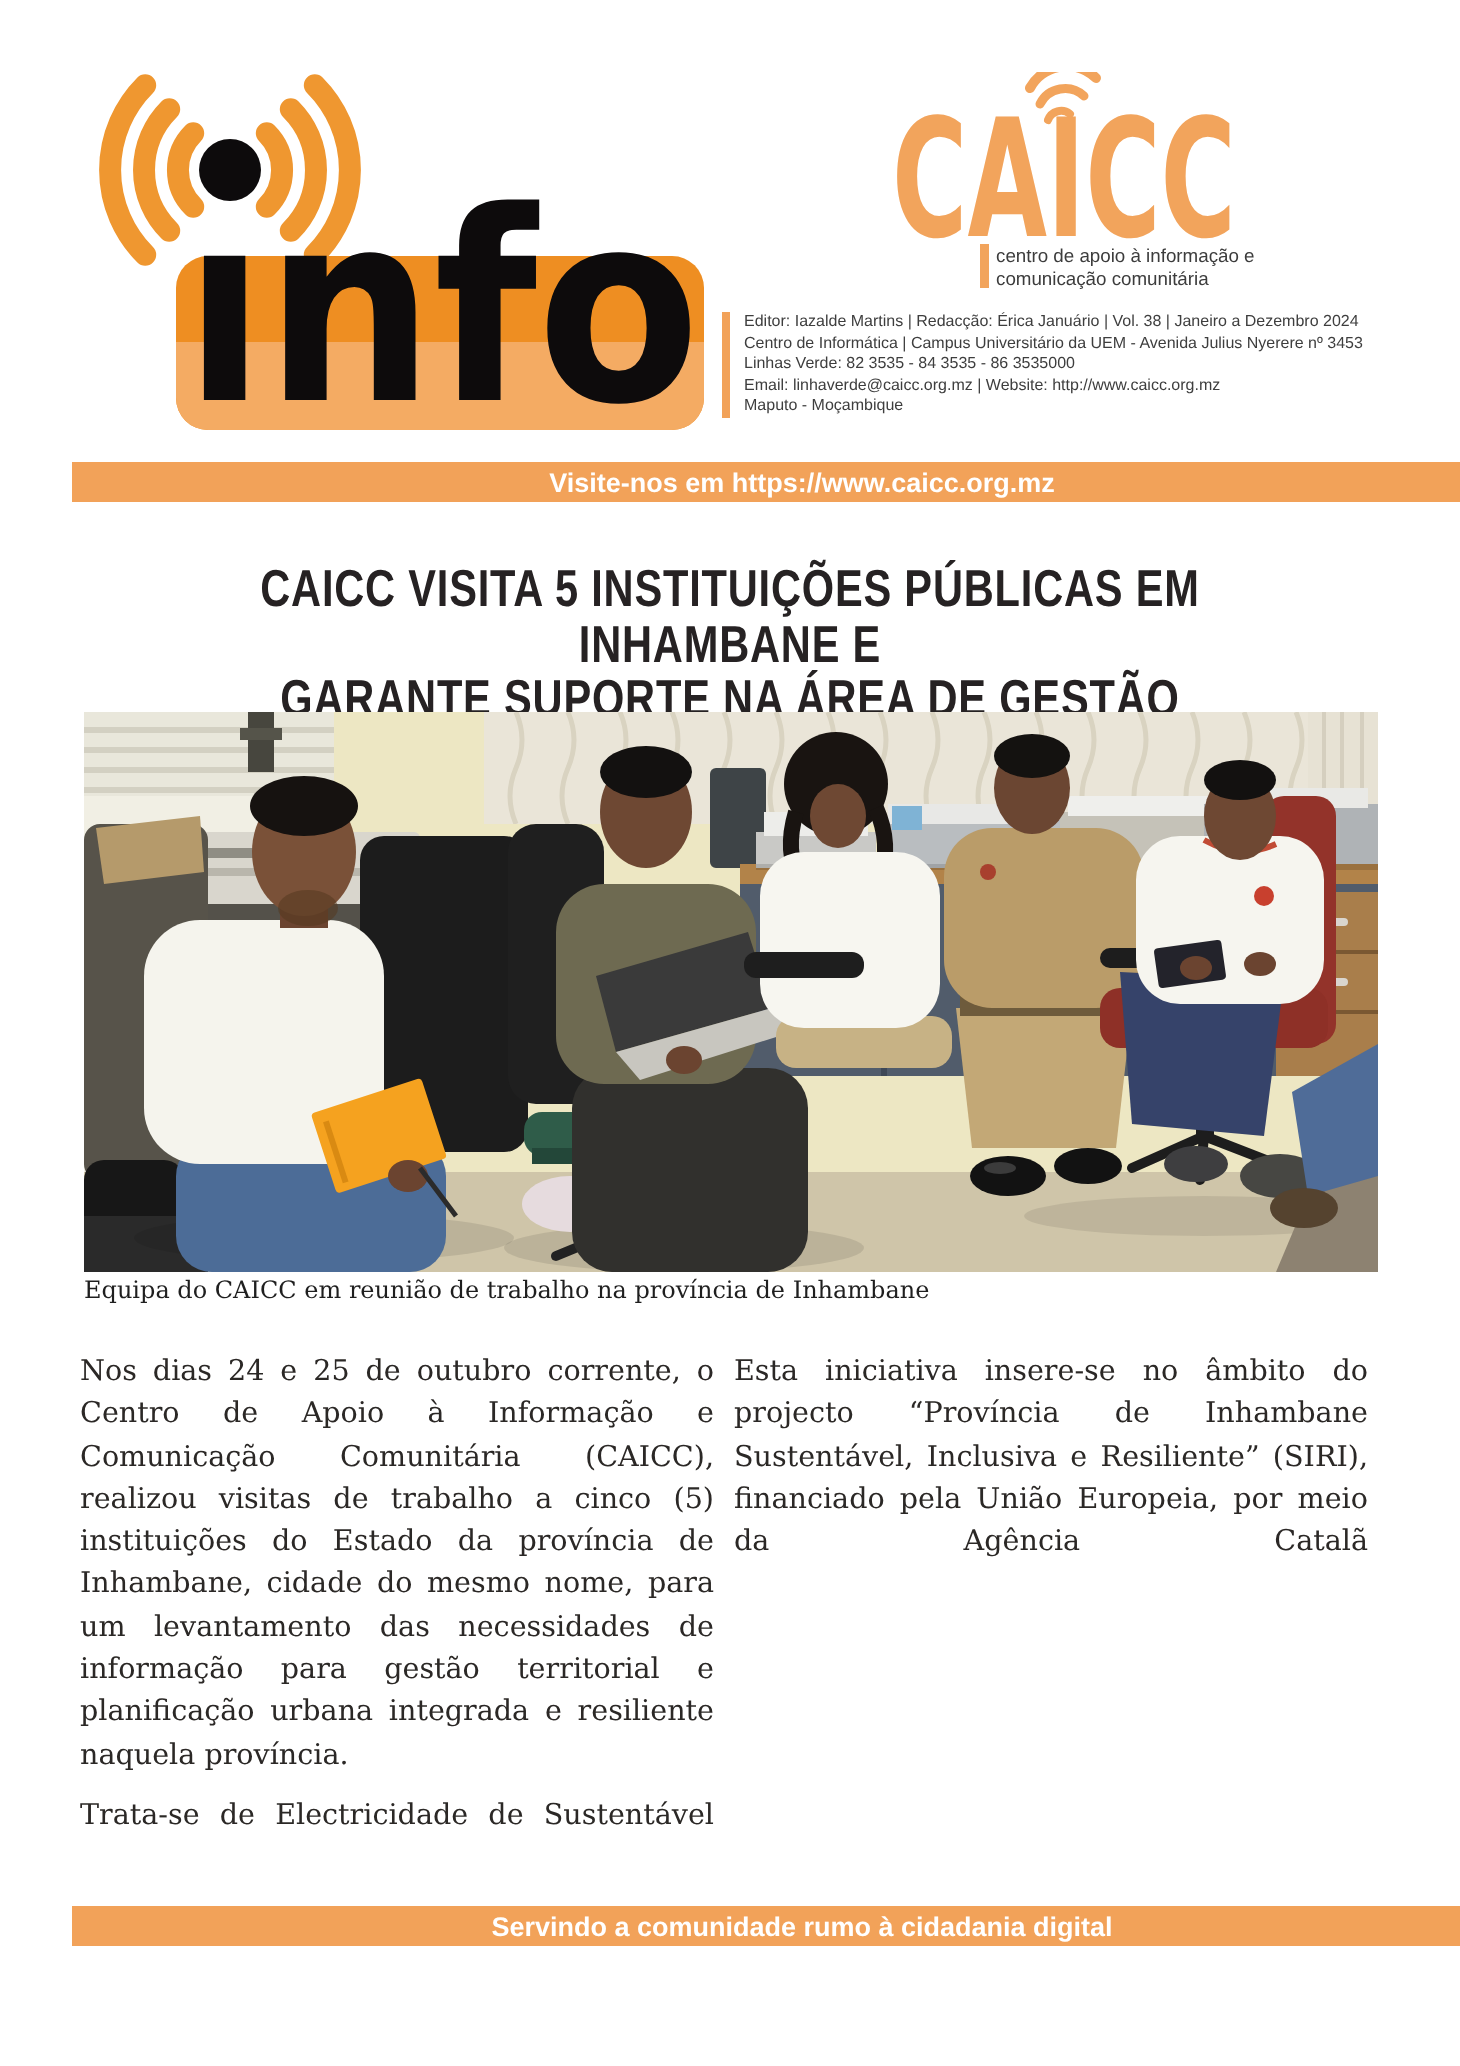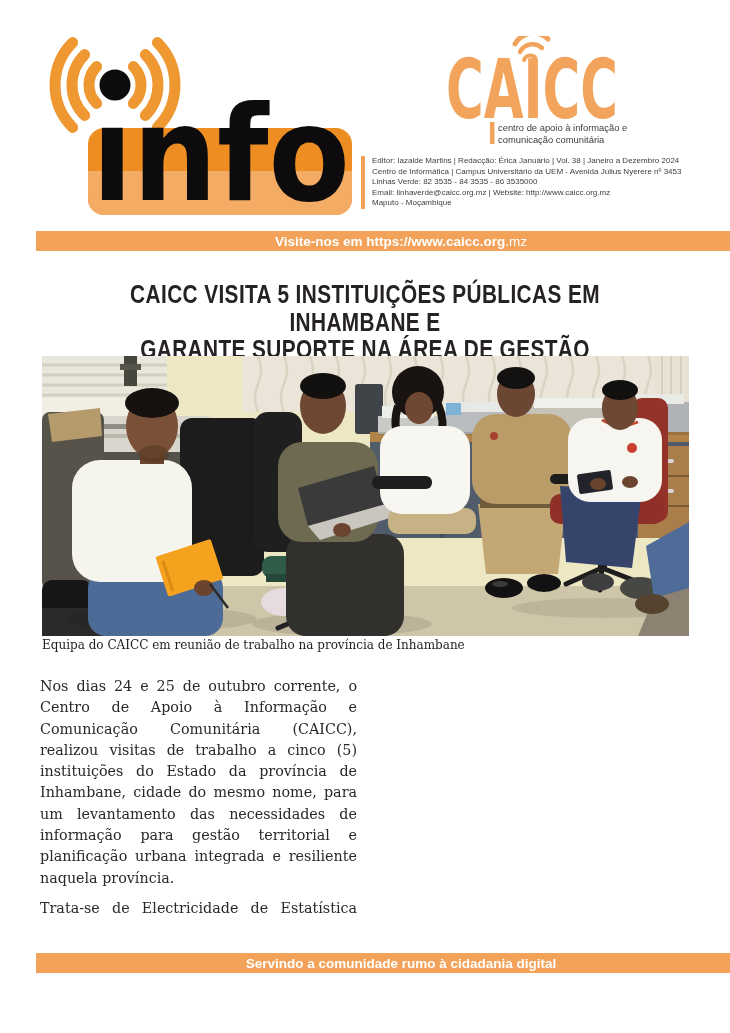--- a/index.html
+++ b/index.html
@@ -20,7 +20,7 @@
   .banner{position:absolute;left:0;width:730px;height:20px;background:var(--orange);
         color:#fff;display:flex;align-items:center;justify-content:center;
         font-size:13.5px;font-weight:bold;margin-left:36px;}
-  .banner .thin{font-weight:normal;}
+  .banner .thin{font-weight:bold;}
   .banner.top{top:231px;}
   .banner.bottom{top:953px;}
   

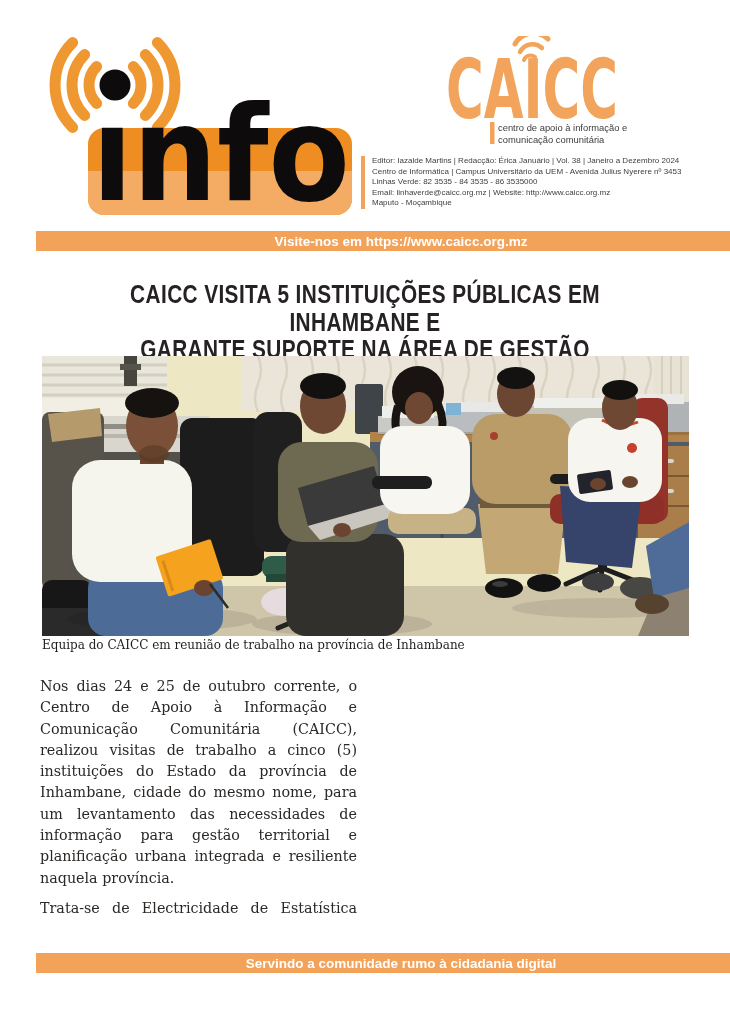--- a/index.html
+++ b/index.html
@@ -243,6 +243,7 @@
       <p class="stretch">Trata-se de Electricidade de Estatística</p>
     </div>
     <div class="col">
+      <p class="stretch">Esta iniciativa insere-se no âmbito do projecto “Província de Inhambane Sustentável, Inclusiva e Resiliente” (SIRI), financiado pela União Europeia, por meio da Agência Catalã</p>
     </div>
   </div>
 

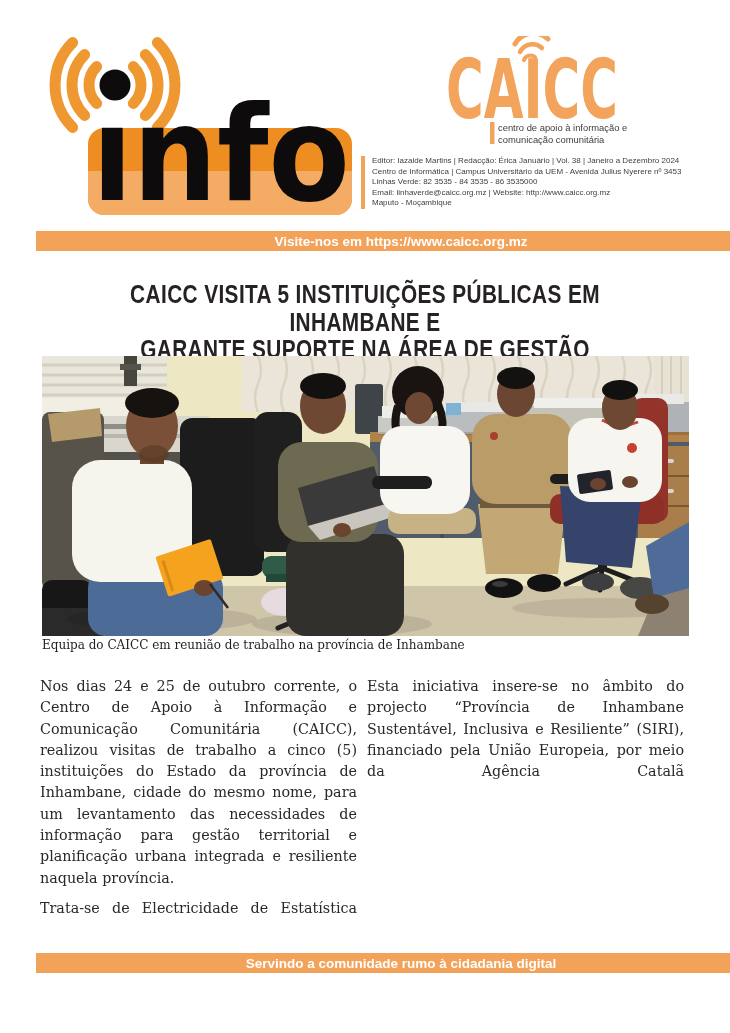--- a/index.html
+++ b/index.html
@@ -240,7 +240,7 @@
   <div class="columns">
     <div class="col">
       <p>Nos dias 24 e 25 de outubro corrente, o Centro de Apoio à Informação e Comunicação Comunitária (CAICC), realizou visitas de trabalho a cinco (5) instituições do Estado da província de Inhambane, cidade do mesmo nome, para um levantamento das necessidades de informação para gestão territorial e planificação urbana integrada e resiliente naquela província.</p>
-      <p class="stretch">Trata-se de Electricidade de Estatística</p>
+      <p class="stretch">Trata-se de Electricidade de Sustentável</p>
     </div>
     <div class="col">
       <p class="stretch">Esta iniciativa insere-se no âmbito do projecto “Província de Inhambane Sustentável, Inclusiva e Resiliente” (SIRI), financiado pela União Europeia, por meio da Agência Catalã</p>

